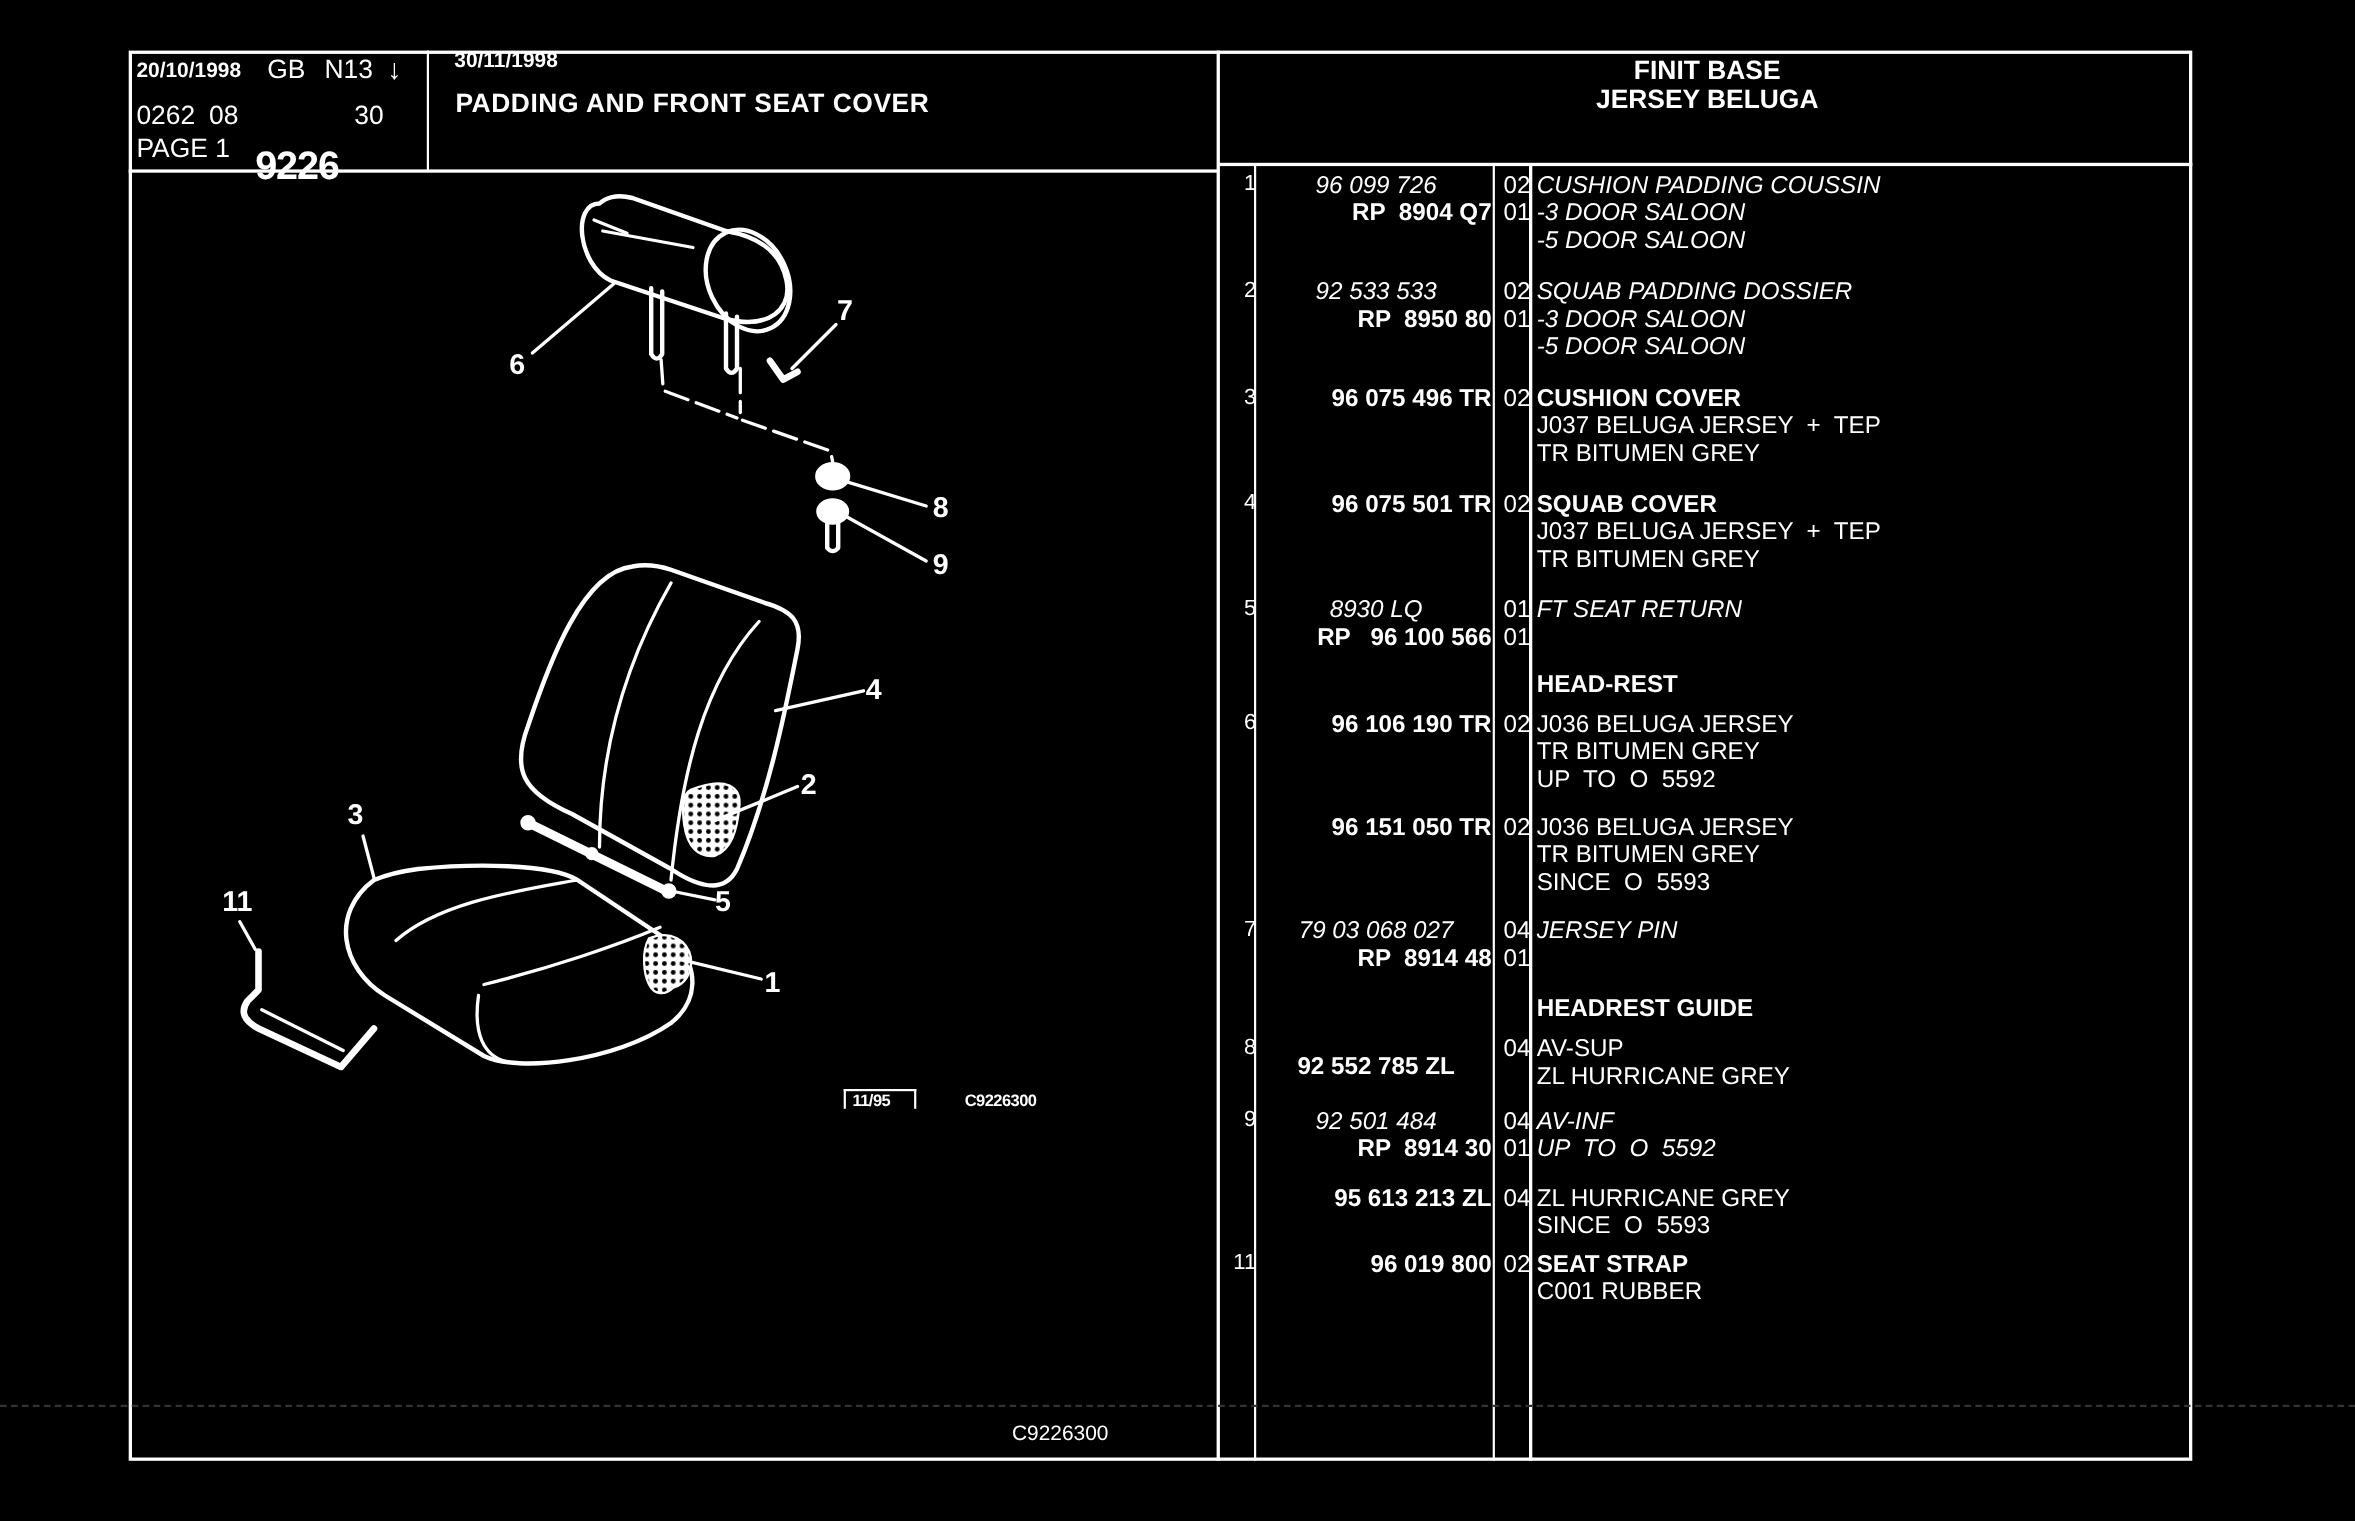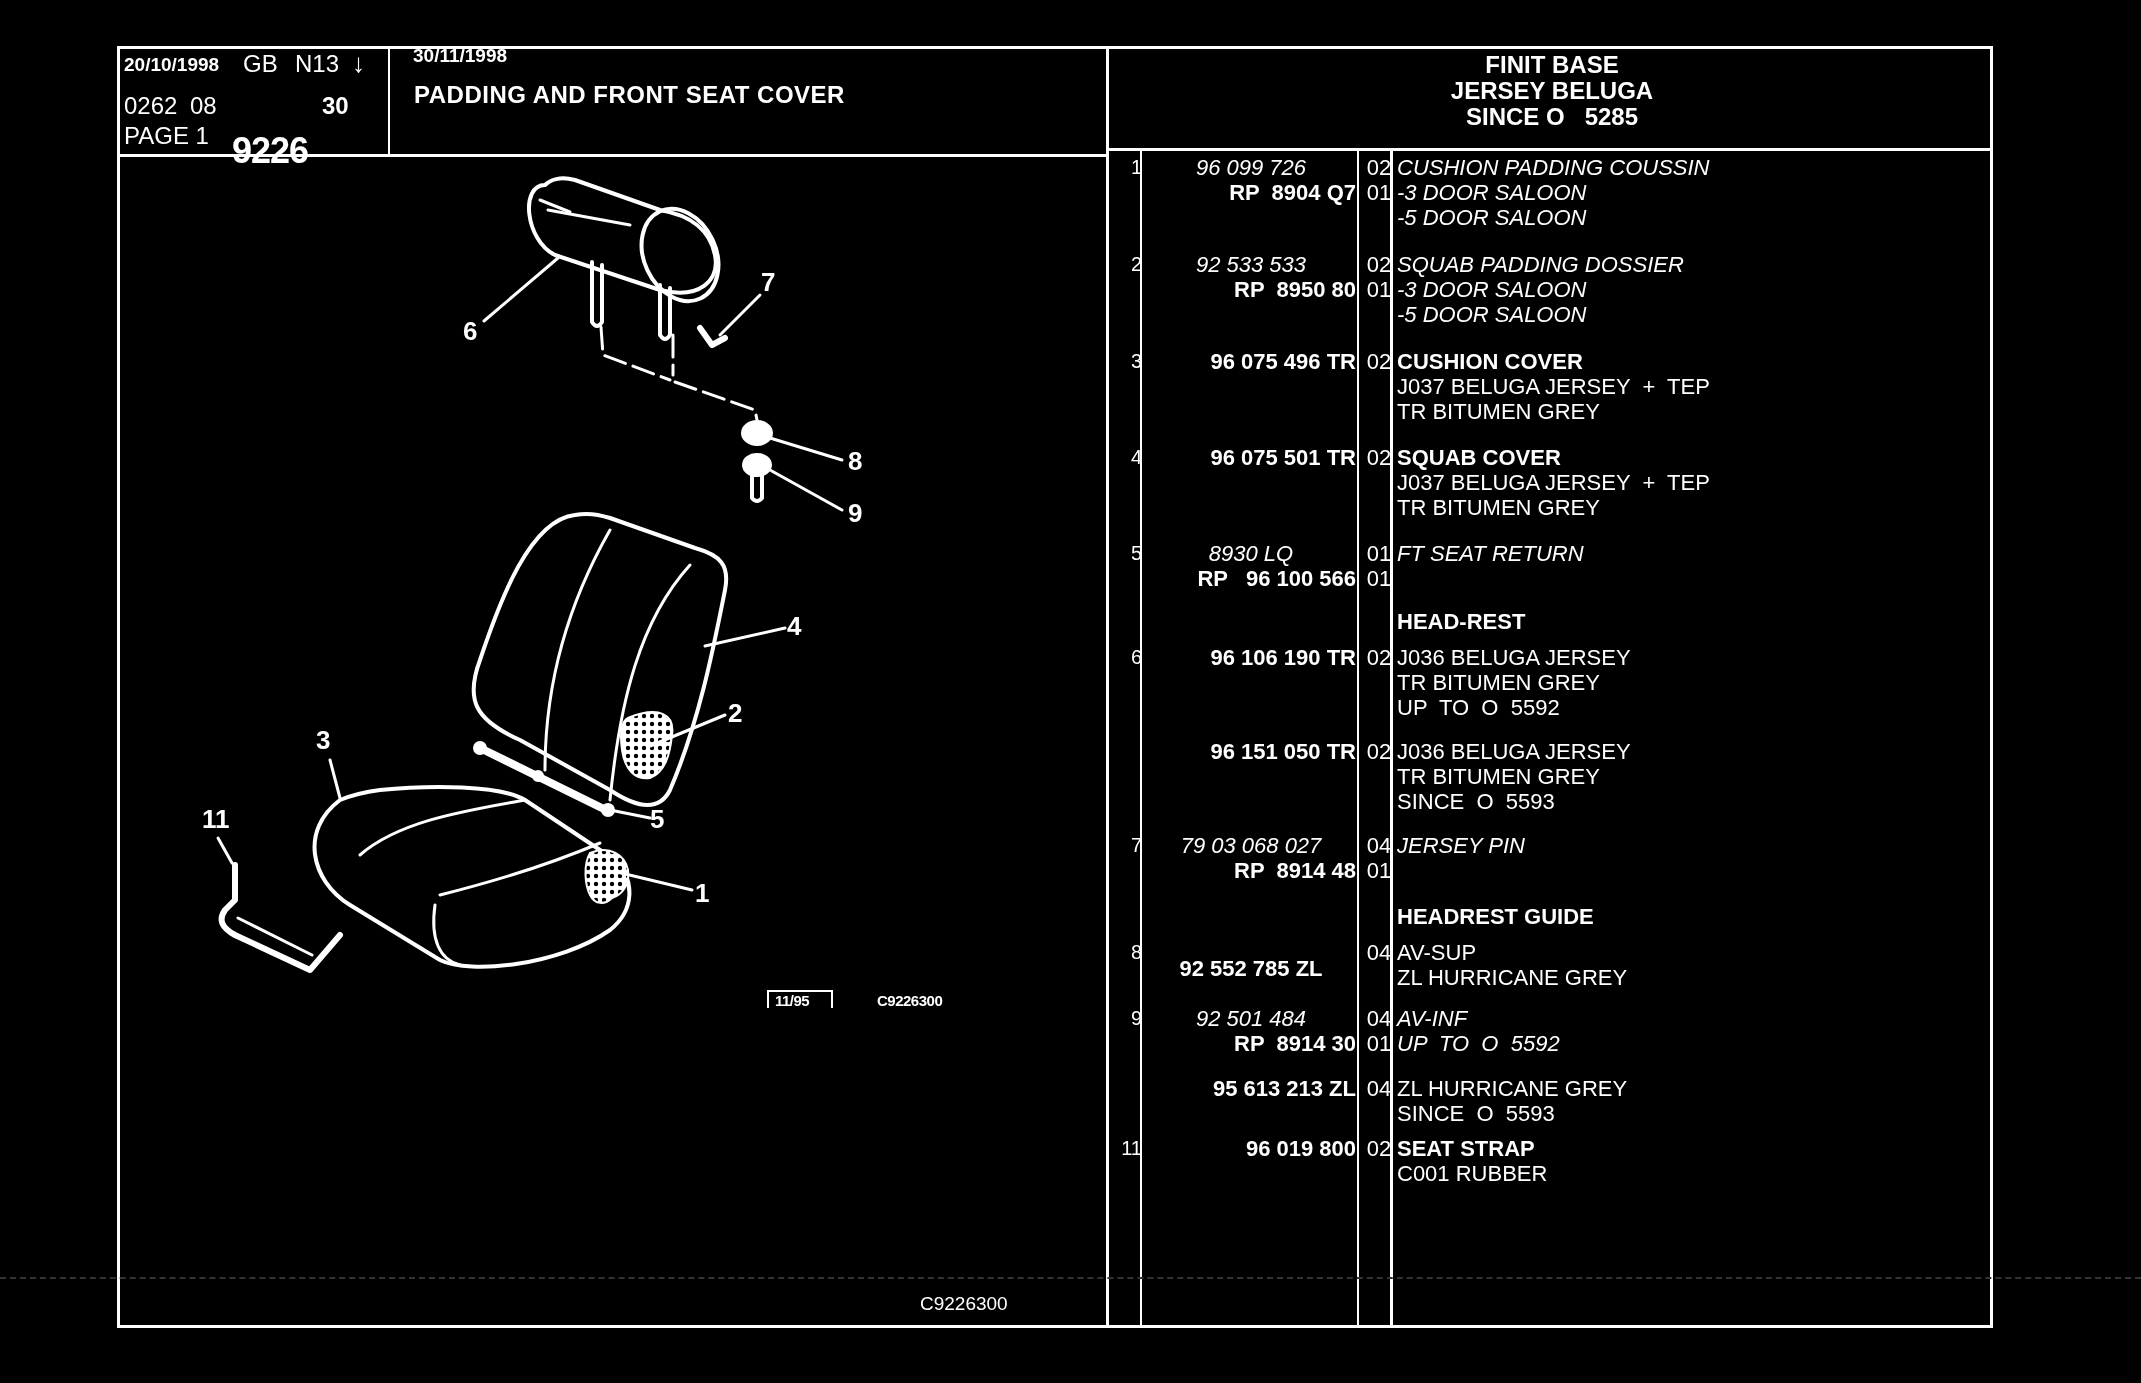--- a/index.html
+++ b/index.html
@@ -54,7 +54,7 @@
 <div class="txt hdr-mid" style="left:124px;top:94px;font-weight:normal;">0262</div>
 <div class="txt hdr-mid" style="left:190px;top:94px;font-weight:normal;">08</div>
 <div class="txt hdr-big" style="left:232px;top:96px;margin-top:37px;">9226</div>
-<div class="txt hdr-mid" style="left:322px;top:94px;font-weight:bold;">30</div>
+<div class="txt hdr-mid" style="left:322px;top:94px;font-weight:normal;">30</div>
 <div class="txt hdr-mid" style="left:124px;top:124px;font-weight:normal;">PAGE 1</div>
 
 <div class="txt hdr-small" style="left:413px;top:46px;">30/11/1998</div>

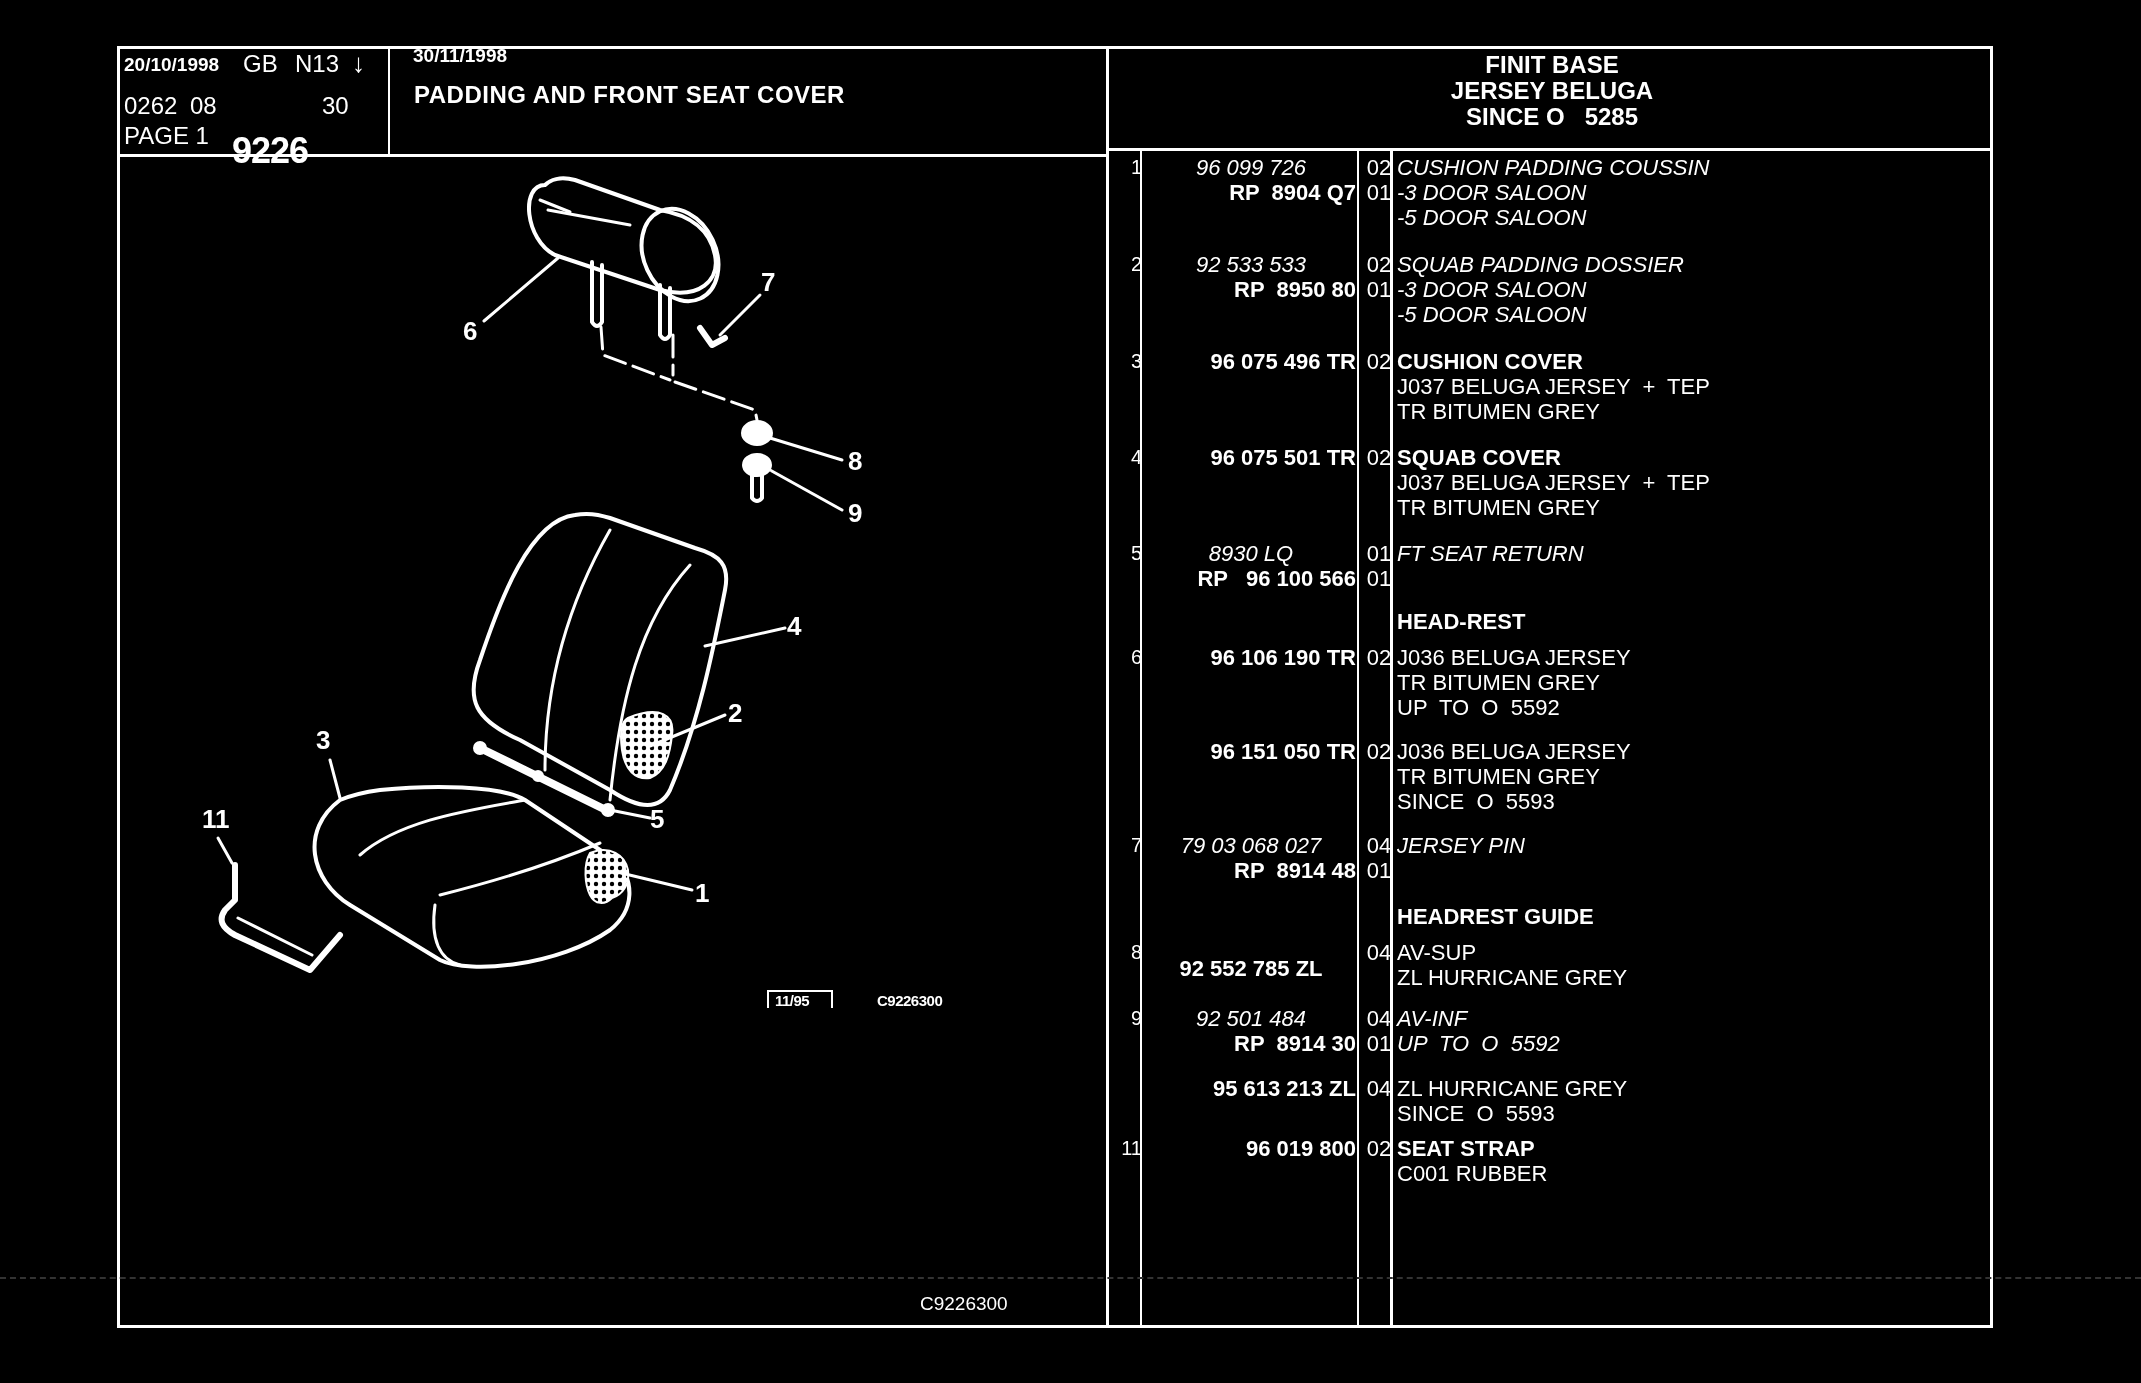--- a/index.html
+++ b/index.html
@@ -63,7 +63,6 @@
 <div class="right-hdr">
   <div>FINIT BASE</div>
   <div>JERSEY BELUGA</div>
-  <div style="white-space:pre;">SINCE O   5285</div>
 </div>
 
 <svg class="drawing" width="1106" height="1330" fill="none" stroke="#fff" stroke-width="4" stroke-linecap="round" stroke-linejoin="round">

